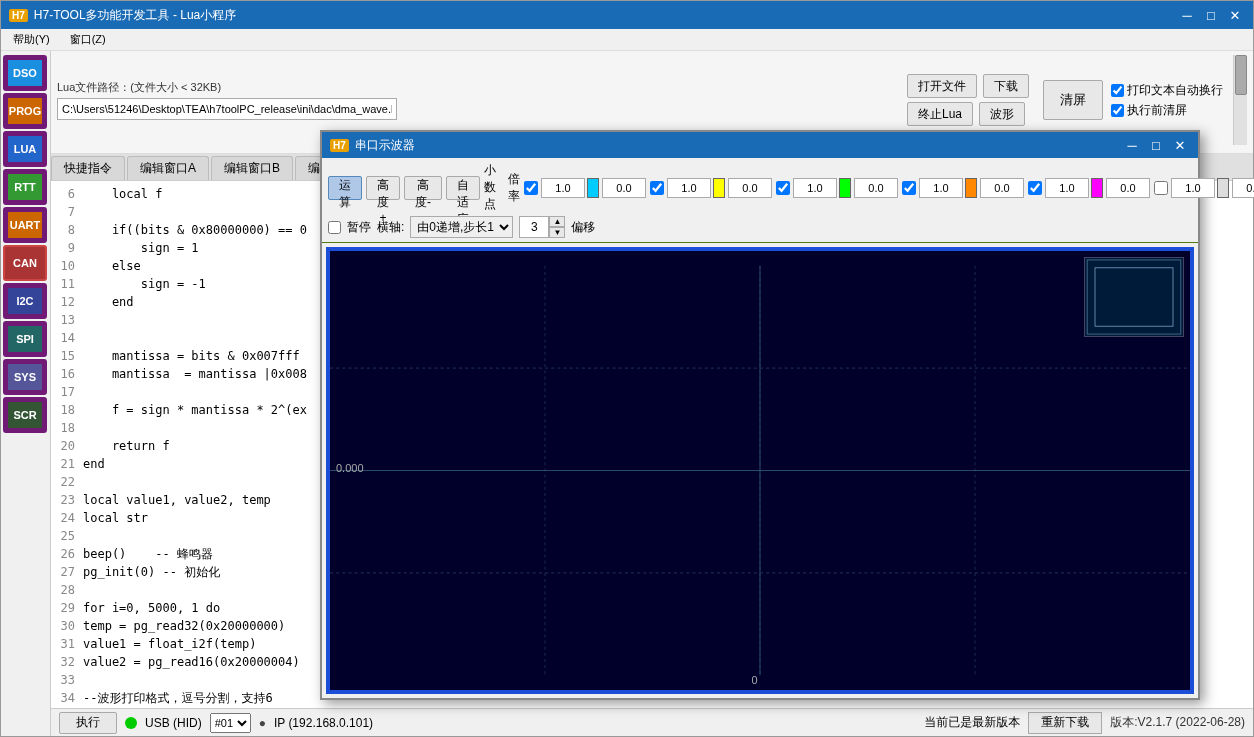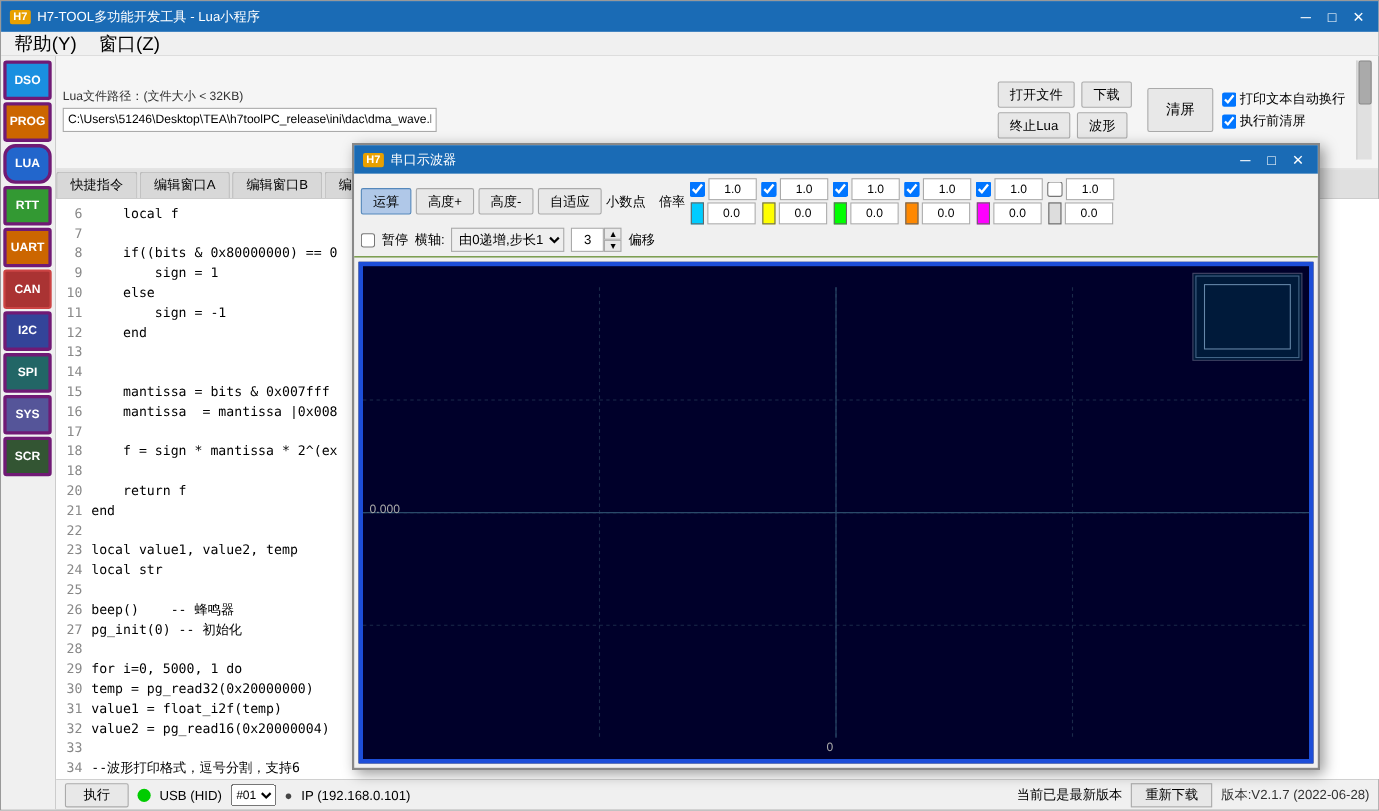--- a/index.html
+++ b/index.html
@@ -83,7 +83,7 @@
     .menu-item {
       cursor: pointer;
       padding: 2px 4px;
-      font-size: 17px;
+      font-size: 11px;
     }
 
     

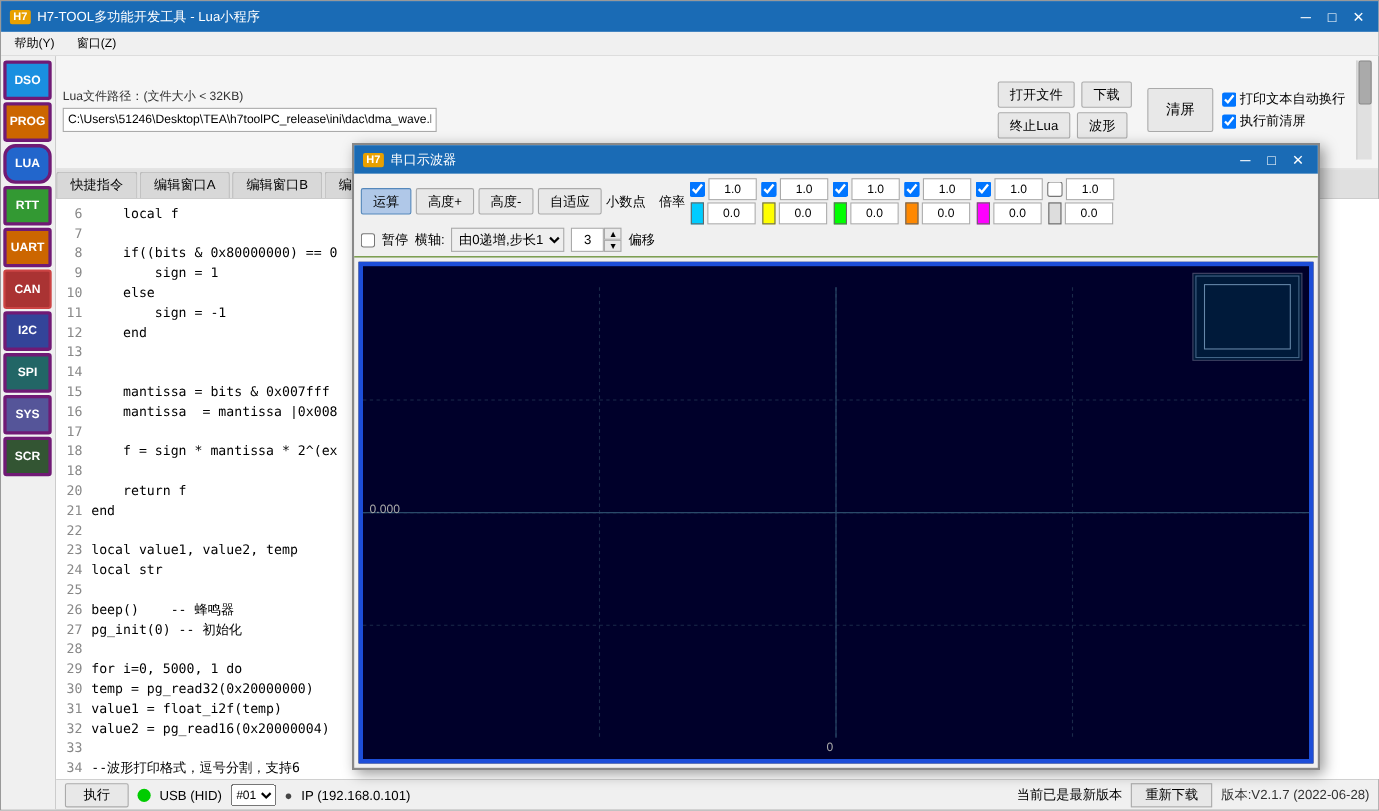--- a/index.html
+++ b/index.html
@@ -107,7 +107,7 @@
     .sidebar-btn {
       width: 44px;
       height: 36px;
-      border: 3px solid #701a75;
+      border: 5px solid #701a75;
       cursor: pointer;
       font-size: 11px;
       font-weight: bold;

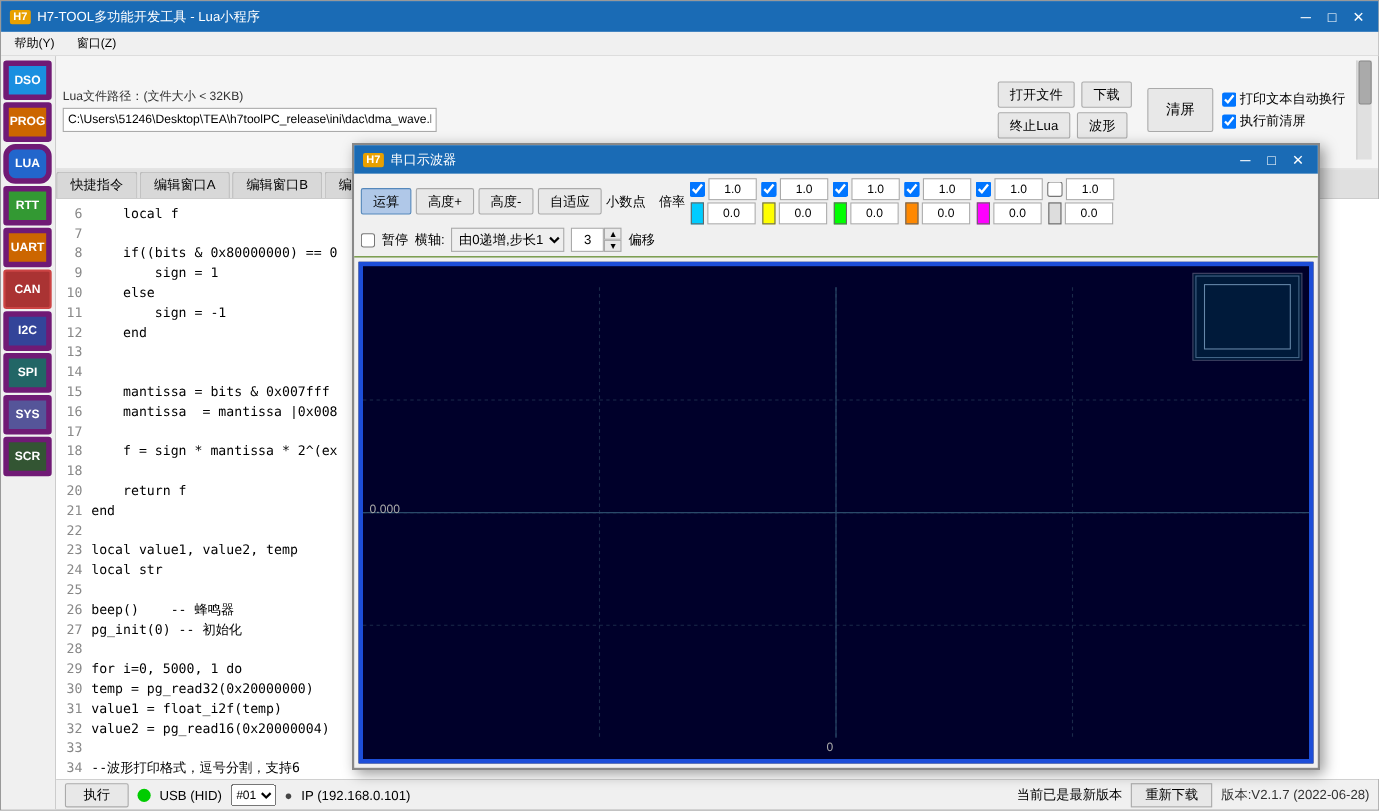--- a/index.html
+++ b/index.html
@@ -120,7 +120,7 @@
 
     .sidebar-btn.dso { background: #1a8fe0; }
     .sidebar-btn.prog { background: #cc6600; }
-    .sidebar-btn.lua { background: #2266cc; border-radius: 11px; }
+    .sidebar-btn.lua { background: #2266cc; }
     .sidebar-btn.rtt { background: #339933; }
     .sidebar-btn.uart { background: #cc6600; }
     .sidebar-btn.can { background: #aa3333; border: 2px solid #cc4444; }

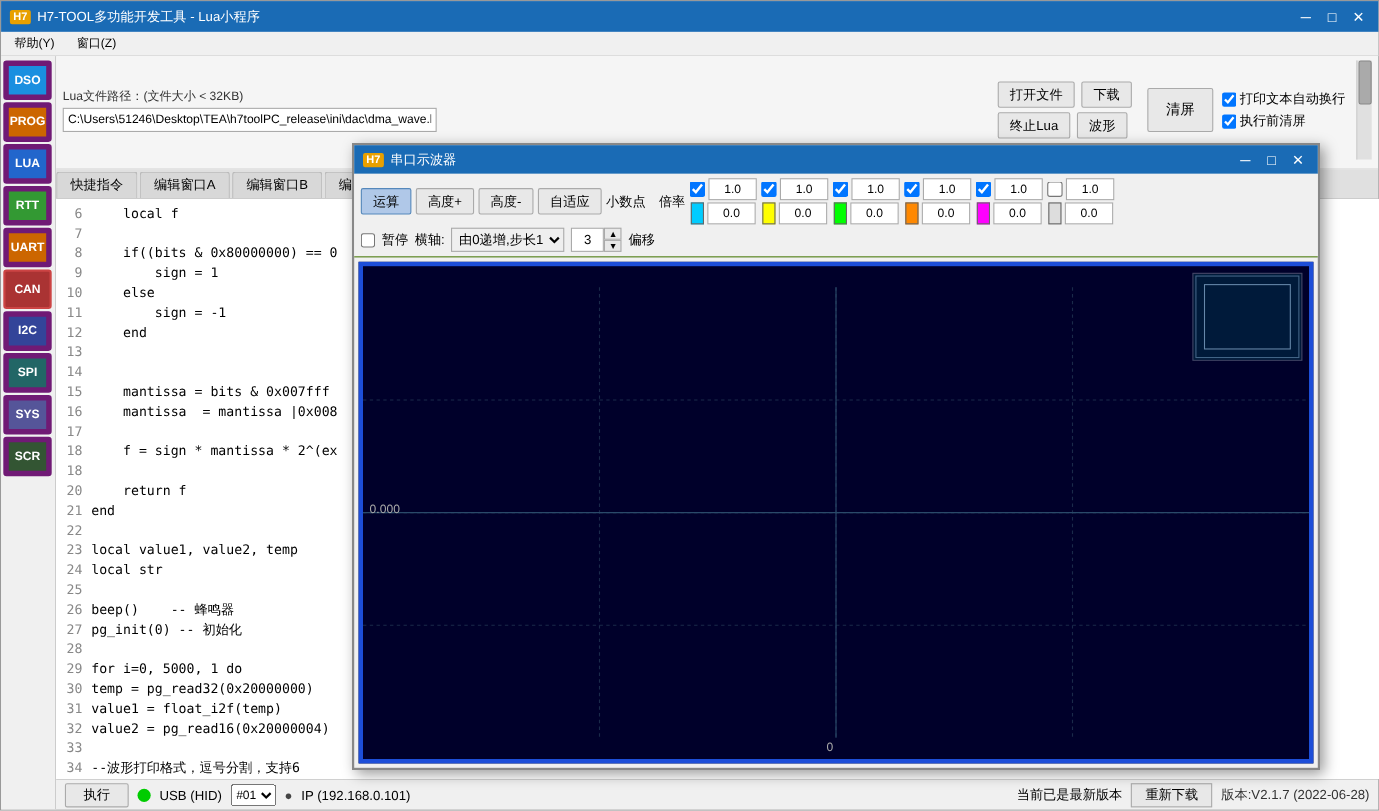--- a/index.html
+++ b/index.html
@@ -415,7 +415,7 @@
 
     .ch-group {
       display: flex;
-      flex-direction: column;
+      flex-direction: row;
       align-items: center;
       gap: 2px;
     }

